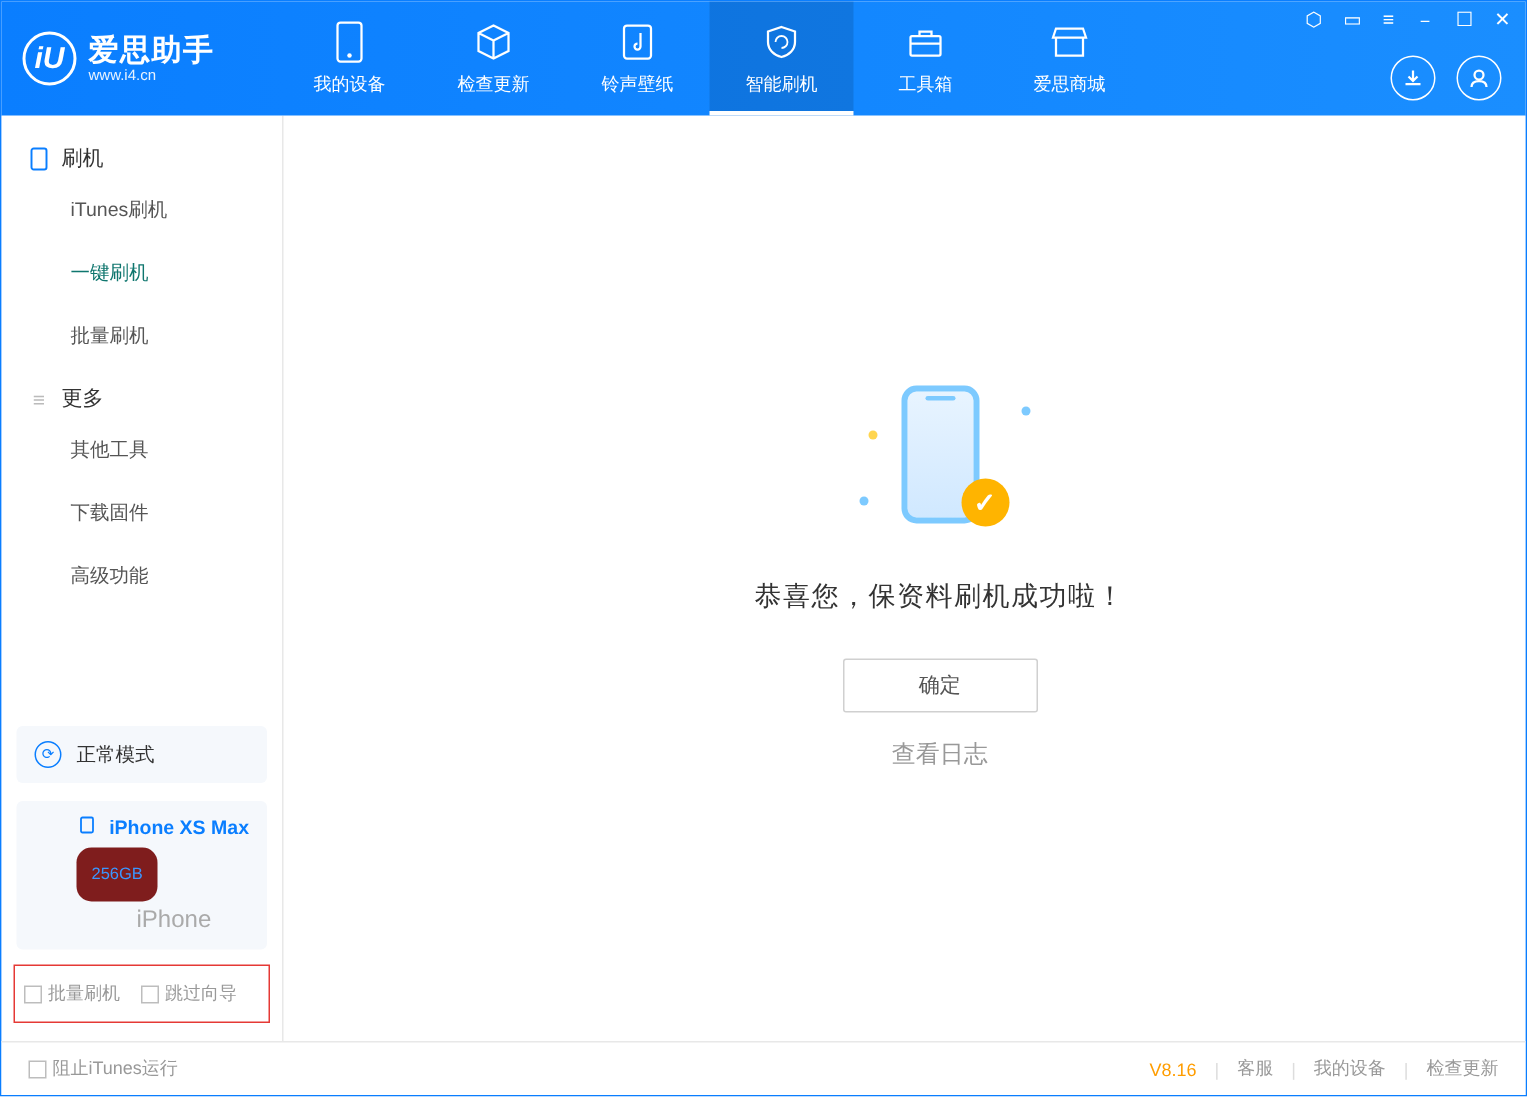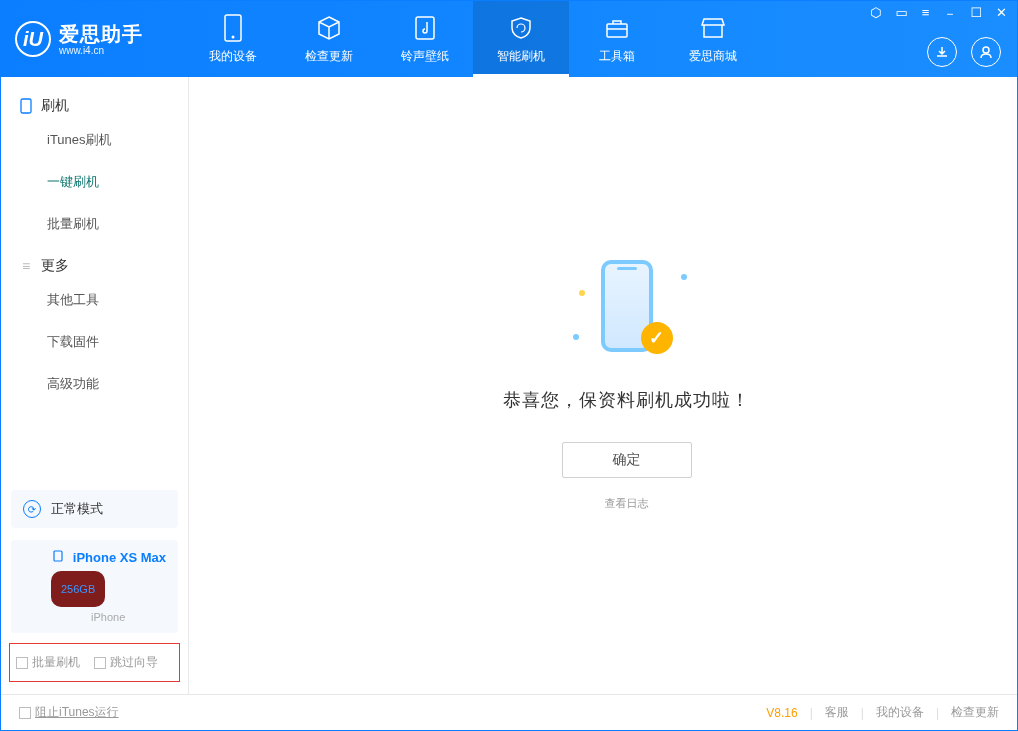--- a/index.html
+++ b/index.html
@@ -47,7 +47,7 @@
 .spark.c { left:-14px; bottom:20px; }
 .result-text { font-size: 18px; color: #333; letter-spacing: 1px; }
 .ok-btn { margin-top: 30px; width: 130px; height: 36px; border: 1px solid #d0d0d0; background: #fff; color: #555; font-size: 14px; cursor: pointer; border-radius: 2px; }
-.log-link { margin-top: 18px; font-size: 11px; color: #999; cursor: pointer; }
+.log-link { margin-top: 18px; font-size: 16px; color: #999; cursor: pointer; }
 .footer { height: 36px; border-top: 1px solid #e8e8e8; display: flex; align-items: center; padding: 0 18px; font-size: 12px; color: #999; background: #fff; }
 .footer .left { display: flex; align-items: flex-end; gap: 6px; text-decoration: underline; }
 .footer .right { margin-left: auto; display: flex; align-items: center; gap: 12px; }

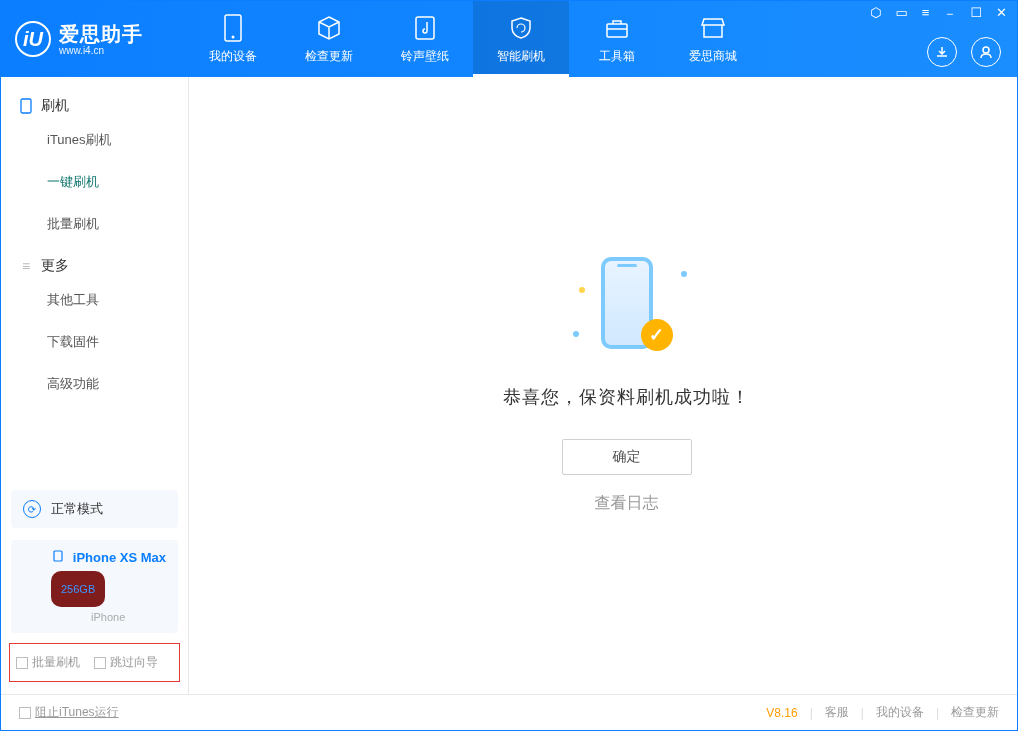--- a/index.html
+++ b/index.html
@@ -32,7 +32,7 @@
 .device-card { margin: 6px 10px 10px; background: #f5f8fc; border-radius: 4px; padding: 10px 12px; font-size: 13px; }
 .device-card .row1 { display: flex; align-items: center; gap: 10px; color: #0a7eff; font-weight: 600; justify-content: flex-end; }
 .storage-pill { display: inline-block; margin-top: 6px; margin-left: 28px; padding: 12px 10px; background: #7f1d1d; color: #3b96ff; border-radius: 10px; font-size: 11px; text-align: right; }
-.dev-sub { margin-left: 28px; margin-top: 4px; font-size: 11px; color: #aaa; padding-left: 40px; }
+.dev-sub { margin-left: 28px; margin-top: 4px; font-size: 16px; color: #aaa; padding-left: 40px; }
 .bot-check { margin: 0px 8px 12px 8px; border: 1.5px solid #e53935; padding: 10px 6px; display: flex; gap: 14px; font-size: 12px; color: #999; }
 .chk { display: flex; align-items: center; gap: 4px; cursor: pointer; }
 .chk-box { width: 12px; height: 12px; border: 1px solid #bdbdbd; }

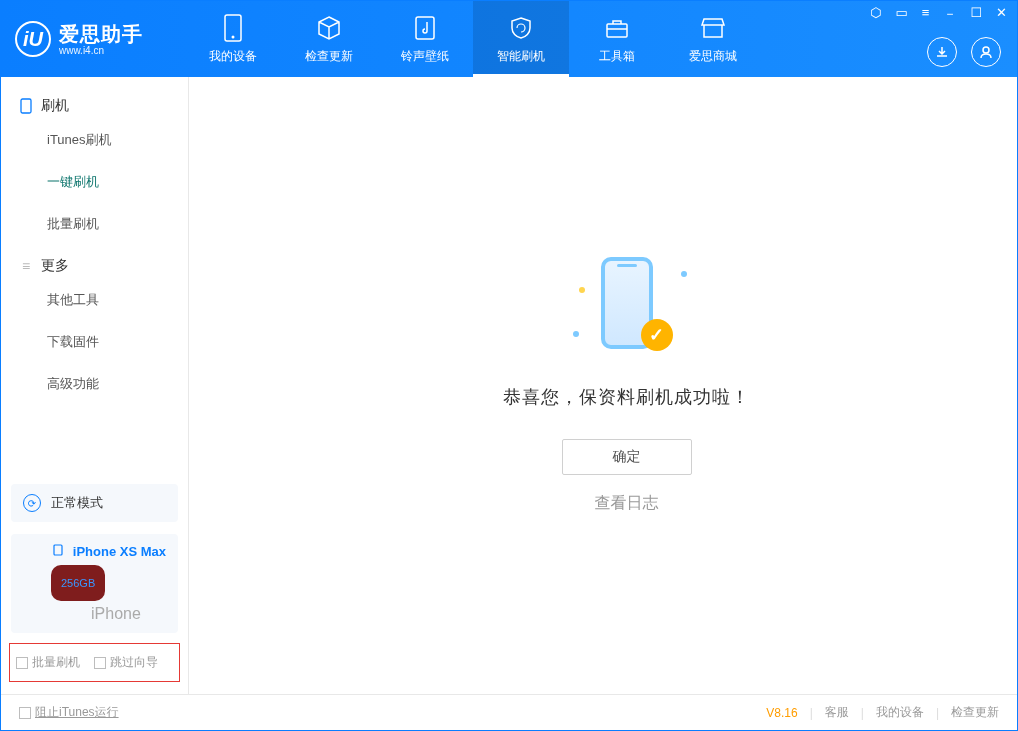--- a/index.html
+++ b/index.html
@@ -49,7 +49,7 @@
 .ok-btn { margin-top: 30px; width: 130px; height: 36px; border: 1px solid #d0d0d0; background: #fff; color: #555; font-size: 14px; cursor: pointer; border-radius: 2px; }
 .log-link { margin-top: 18px; font-size: 16px; color: #999; cursor: pointer; }
 .footer { height: 36px; border-top: 1px solid #e8e8e8; display: flex; align-items: center; padding: 0 18px; font-size: 12px; color: #999; background: #fff; }
-.footer .left { display: flex; align-items: flex-end; gap: 6px; text-decoration: underline; }
+.footer .left { display: flex; align-items: flex-end; gap: 6px; }
 .footer .right { margin-left: auto; display: flex; align-items: center; gap: 12px; }
 .footer .sep { color: #ddd; }
 .ver { color: #ff9d00; }

